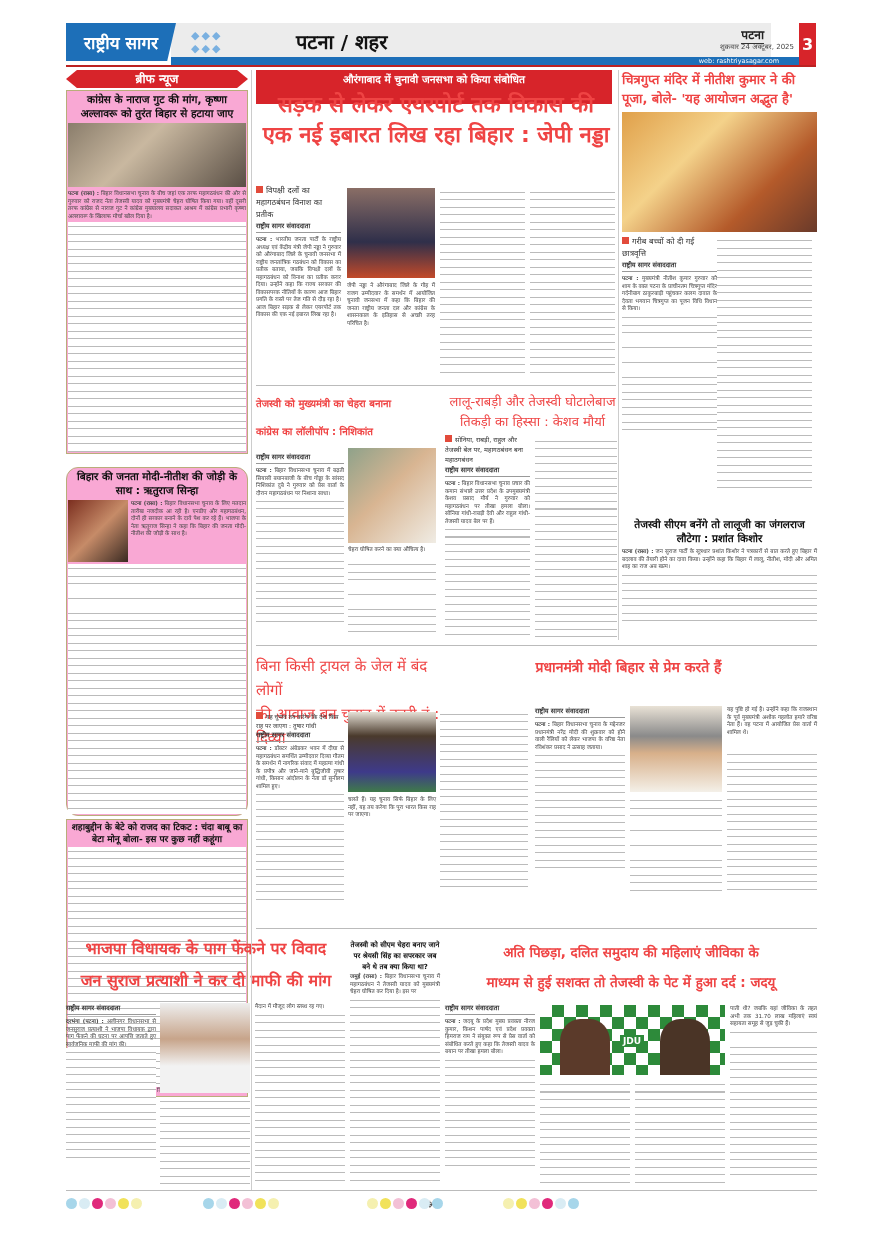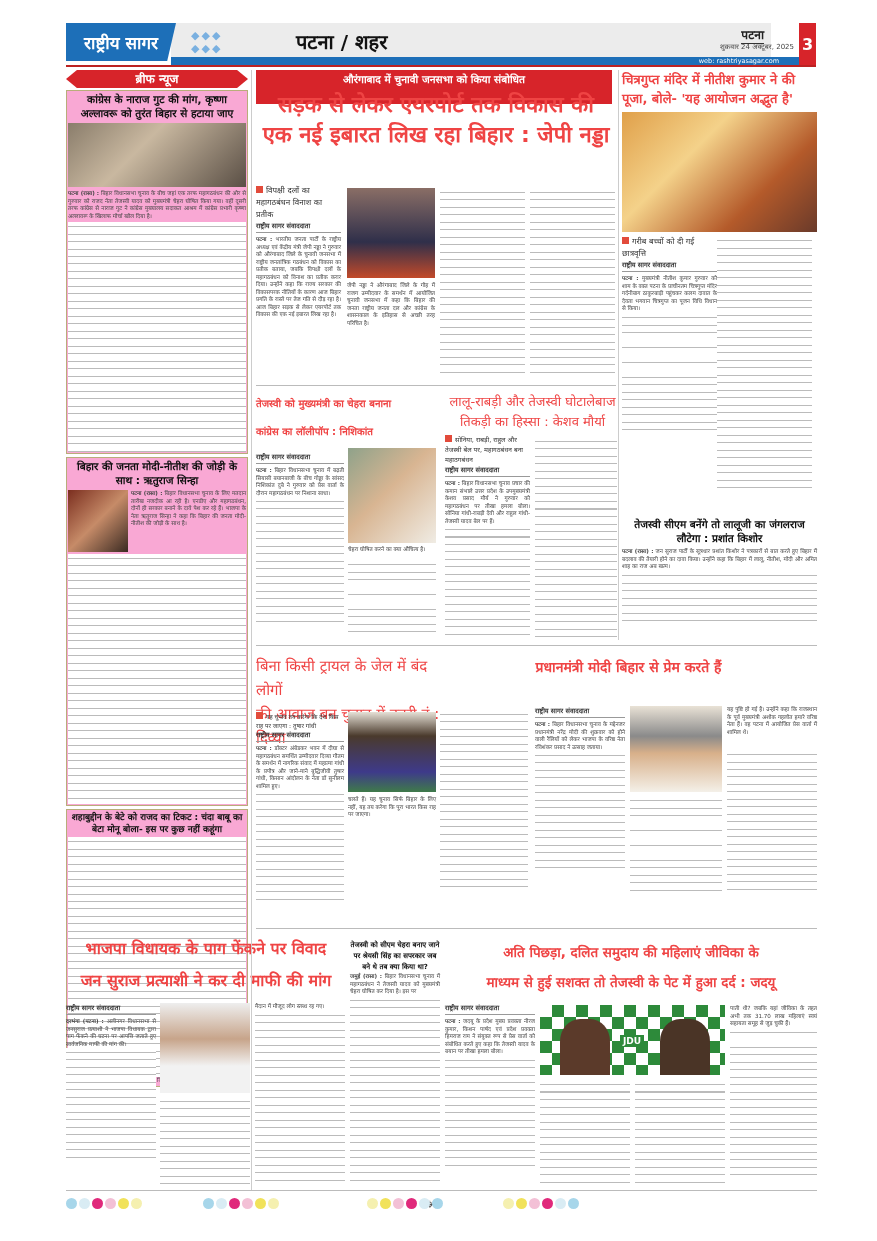--- a/index.html
+++ b/index.html
@@ -56,7 +56,7 @@
     <div class="body-text"><b>पटना (रासा) :</b> <span>बिहार विधानसभा चुनाव के बीच जहां एक तरफ महागठबंधन की ओर से गुरुवार को राजद नेता तेजस्वी यादव को मुख्यमंत्री चेहरा घोषित किया गया। वहीं दूसरी तरफ कांग्रेस से नाराज गुट ने कांग्रेस मुख्यालय सदाकत आश्रम में कांग्रेस प्रभारी कृष्णा अल्लावरू के खिलाफ मोर्चा खोल दिया है।</span></div>
     <div class="lines" style="height:230px;margin-top:2px;"></div>
   </div>
-  <div class="boxed" style="margin-top:3px;">
+  <div class="boxed" style="margin-top:13px;border-radius:12px;">
     <div class="hd-sm">बिहार की जनता मोदी-नीतीश की जोड़ी के साथ : ऋतुराज सिन्हा</div>
     <div style="display:flex;gap:3px;margin-top:3px;">
       <div class="photo" style="width:60px;height:62px;flex:none;background:linear-gradient(135deg,#7b2e1f,#c68b68 50%,#3a2a22);"></div>

